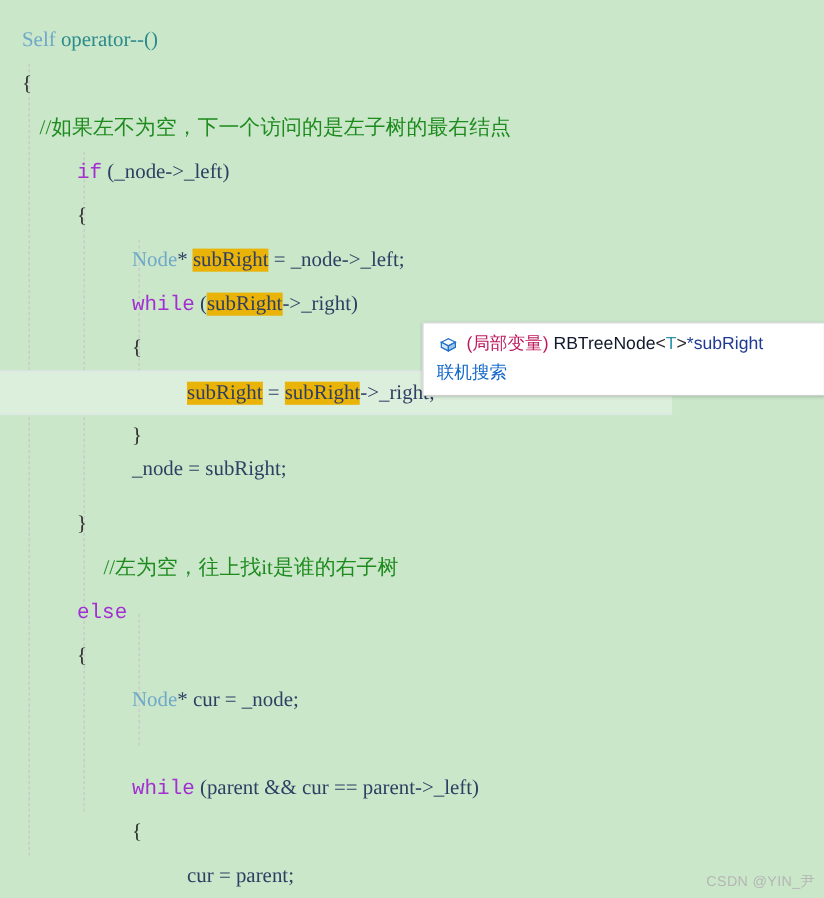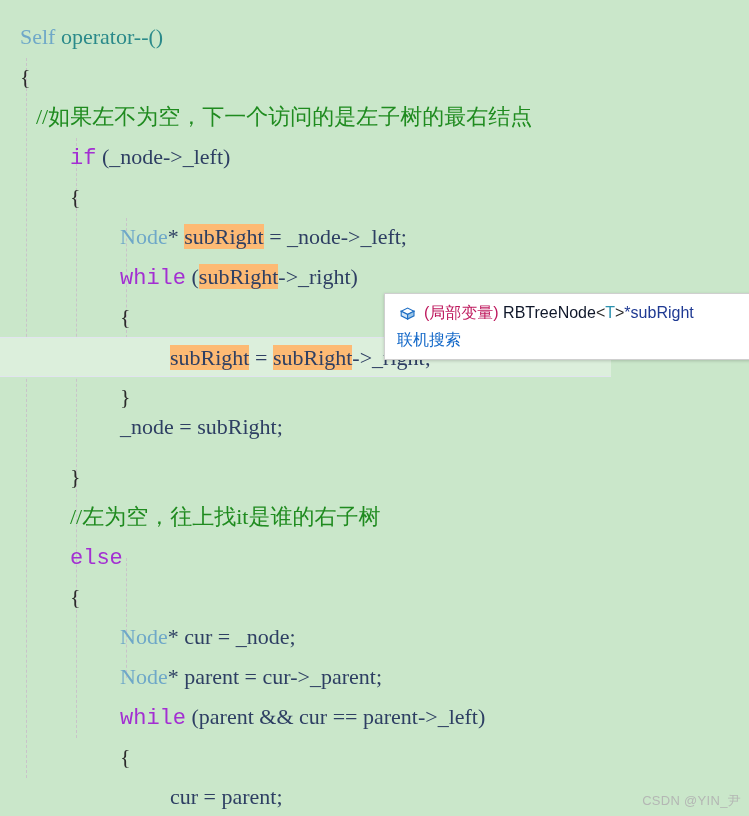--- a/index.html
+++ b/index.html
@@ -32,7 +32,7 @@
     line-height: 40px;
     white-space: pre;
     font-family: "Liberation Serif", "DejaVu Serif", serif;
-    font-size: 22px;
+    font-size: 19px;
     color: #2e3f63;
   }
   .code-line .txt {

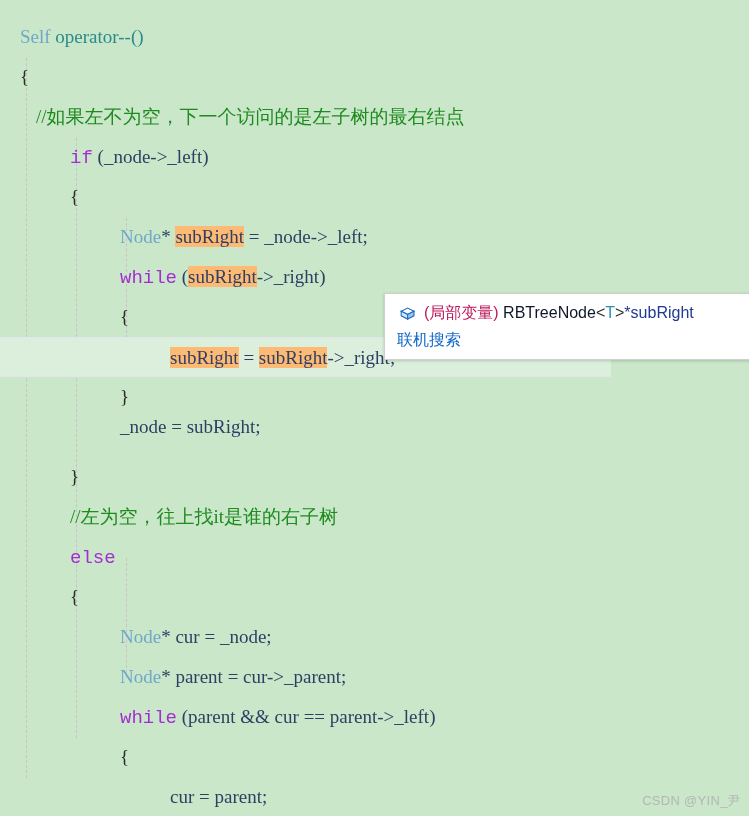--- a/index.html
+++ b/index.html
@@ -56,7 +56,7 @@
   .t-cmt     { color: #1f8b1f; font-family: "Liberation Serif","DejaVu Serif",serif; }
   .t-id      { color: #2e3f63; }
   .t-punct   { color: #2b2b2b; }
-  .t-ref     { background: #fdba74; }        
+  .t-ref     { background: #eab308; }        
 
   
   .indent-guide {

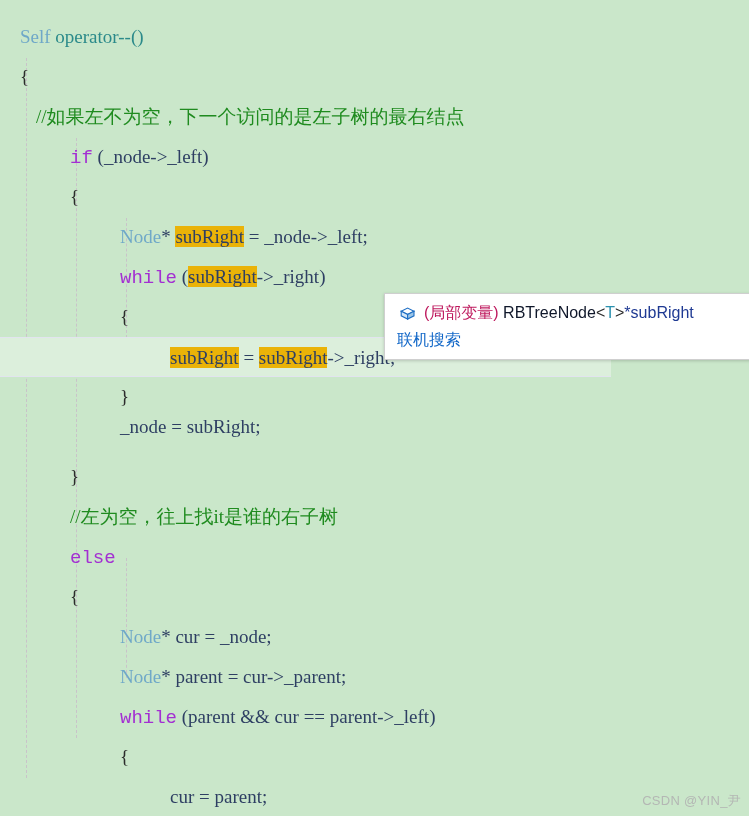--- a/index.html
+++ b/index.html
@@ -147,7 +147,7 @@
       <div class="code-line" style="top: 377px;"><span class="txt" style="padding-left: 120px;"><span class="t-punct">}</span></span></div>
       <div class="code-line" style="top: 407px;"><span class="txt" style="padding-left: 120px;"><span class="t-id">_node = subRight;</span></span></div>
       <div class="code-line" style="top: 457px;"><span class="txt" style="padding-left: 70px;"><span class="t-punct">}</span></span></div>
-      <div class="code-line" style="top: 497px;"><span class="txt" style="padding-left: 70px;"><span class="t-cmt">//左为空，往上找it是谁的右子树</span></span></div>
+      <div class="code-line" style="top: 497px;"><span class="txt" style="padding-left: 70px; margin-left: 24px;"><span class="t-cmt">//左为空，往上找it是谁的右子树</span></span></div>
       <div class="code-line" style="top: 537px;"><span class="txt" style="padding-left: 70px;"><span class="t-kw">else</span></span></div>
       <div class="code-line" style="top: 577px;"><span class="txt" style="padding-left: 70px;"><span class="t-punct">{</span></span></div>
       <div class="code-line" style="top: 617px;"><span class="txt" style="padding-left: 120px;"><span class="t-type">Node</span><span class="t-id">* cur = _node;</span></span></div>

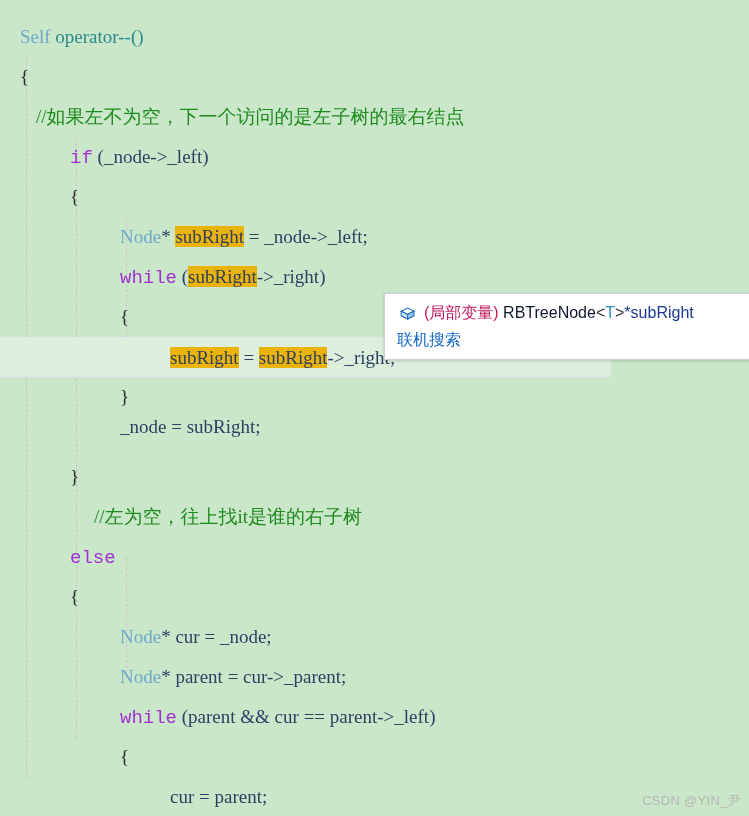--- a/index.html
+++ b/index.html
@@ -151,7 +151,6 @@
       <div class="code-line" style="top: 537px;"><span class="txt" style="padding-left: 70px;"><span class="t-kw">else</span></span></div>
       <div class="code-line" style="top: 577px;"><span class="txt" style="padding-left: 70px;"><span class="t-punct">{</span></span></div>
       <div class="code-line" style="top: 617px;"><span class="txt" style="padding-left: 120px;"><span class="t-type">Node</span><span class="t-id">* cur = _node;</span></span></div>
-      <div class="code-line" style="top: 657px;"><span class="txt" style="padding-left: 120px;"><span class="t-type">Node</span><span class="t-id">* parent = cur-&gt;_parent;</span></span></div>
       <div class="code-line" style="top: 697px;"><span class="txt" style="padding-left: 120px;"><span class="t-kw">while</span><span class="t-id"> (parent &amp;&amp; cur == parent-&gt;_left)</span></span></div>
       <div class="code-line" style="top: 737px;"><span class="txt" style="padding-left: 120px;"><span class="t-punct">{</span></span></div>
       <div class="code-line" style="top: 777px;"><span class="txt" style="padding-left: 170px;"><span class="t-id">cur = parent;</span></span></div>

